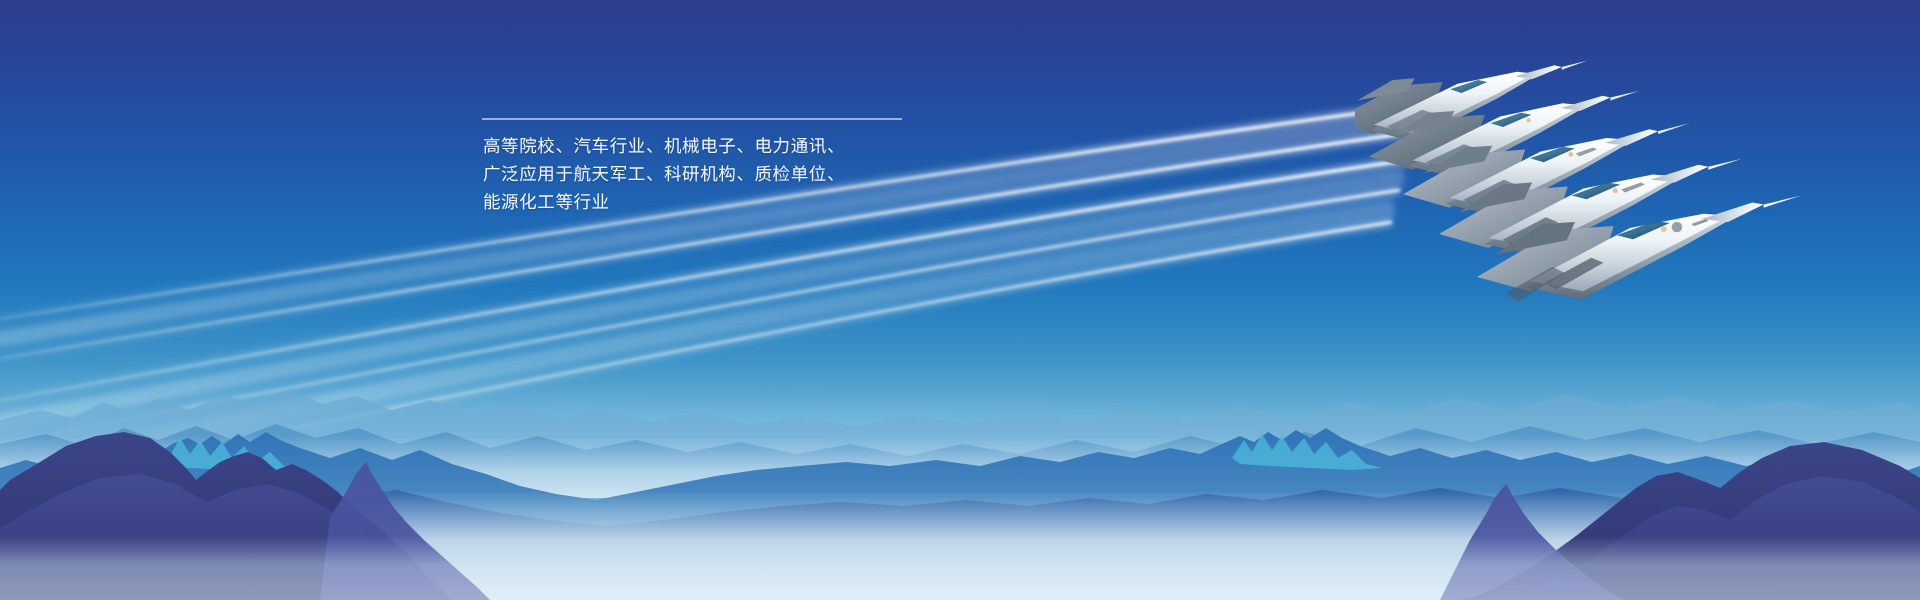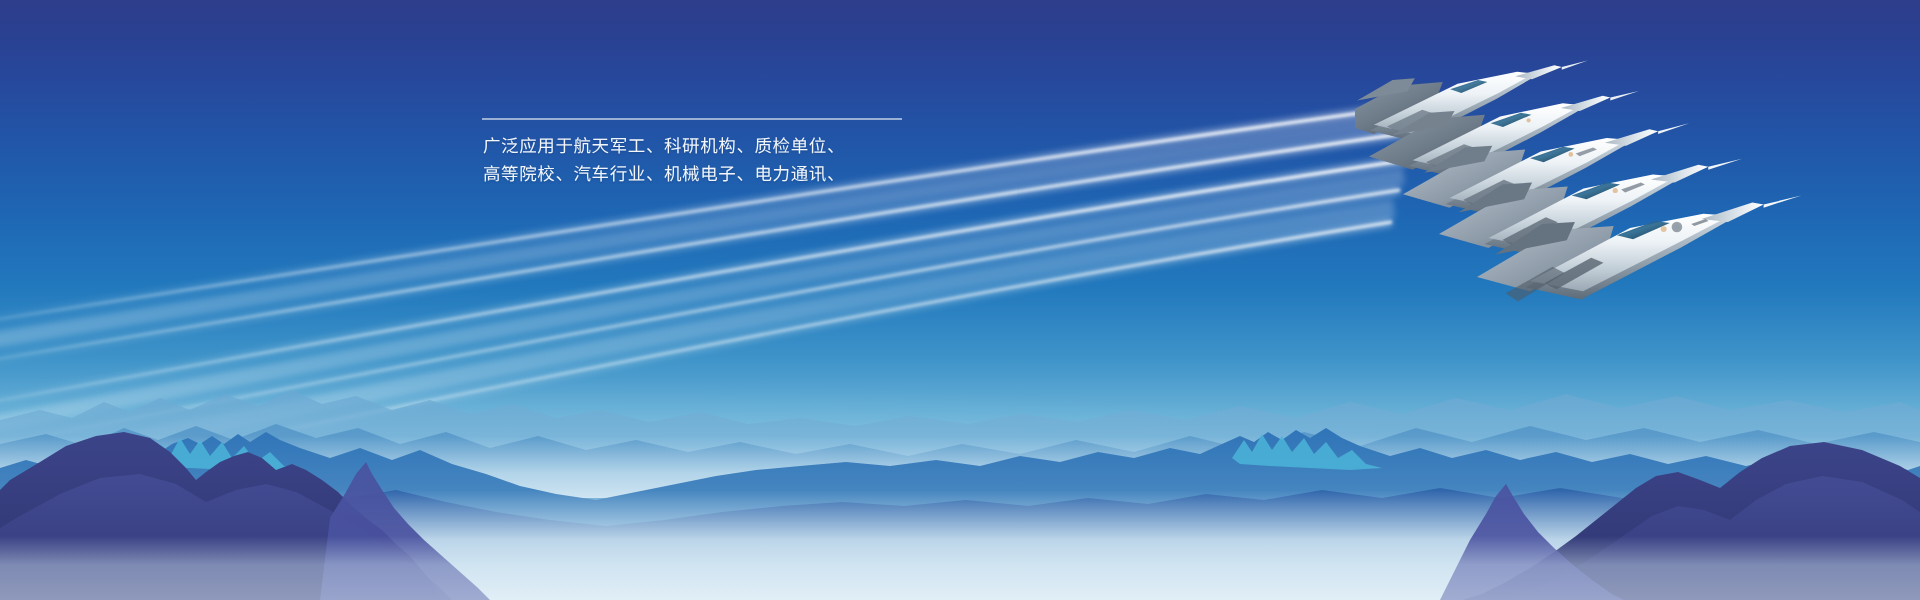--- a/index.html
+++ b/index.html
@@ -379,8 +379,8 @@
     <div class="rule rule-bot"></div>
 
     <div class="subcopy">
+      <div class="subline">高等院校、汽车行业、机械电子、电力通讯、</div>
       <div class="subline">广泛应用于航天军工、科研机构、质检单位、</div>
-      <div class="subline">高等院校、汽车行业、机械电子、电力通讯、</div>
     </div>
 
   </div>

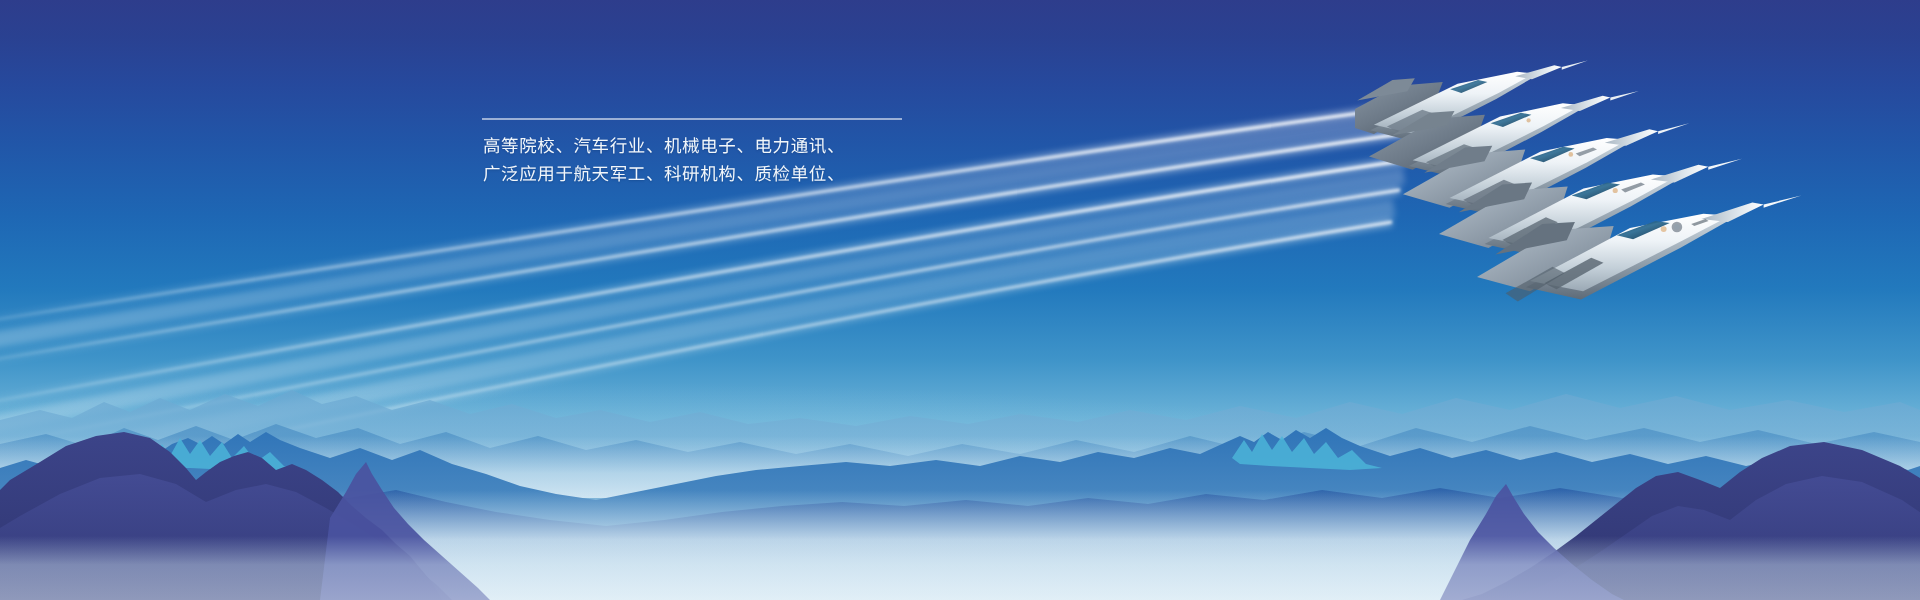--- a/index.html
+++ b/index.html
@@ -381,6 +381,7 @@
     <div class="subcopy">
       <div class="subline">高等院校、汽车行业、机械电子、电力通讯、</div>
       <div class="subline">广泛应用于航天军工、科研机构、质检单位、</div>
+      <div class="subline">能源化工等行业</div>
     </div>
 
   </div>

